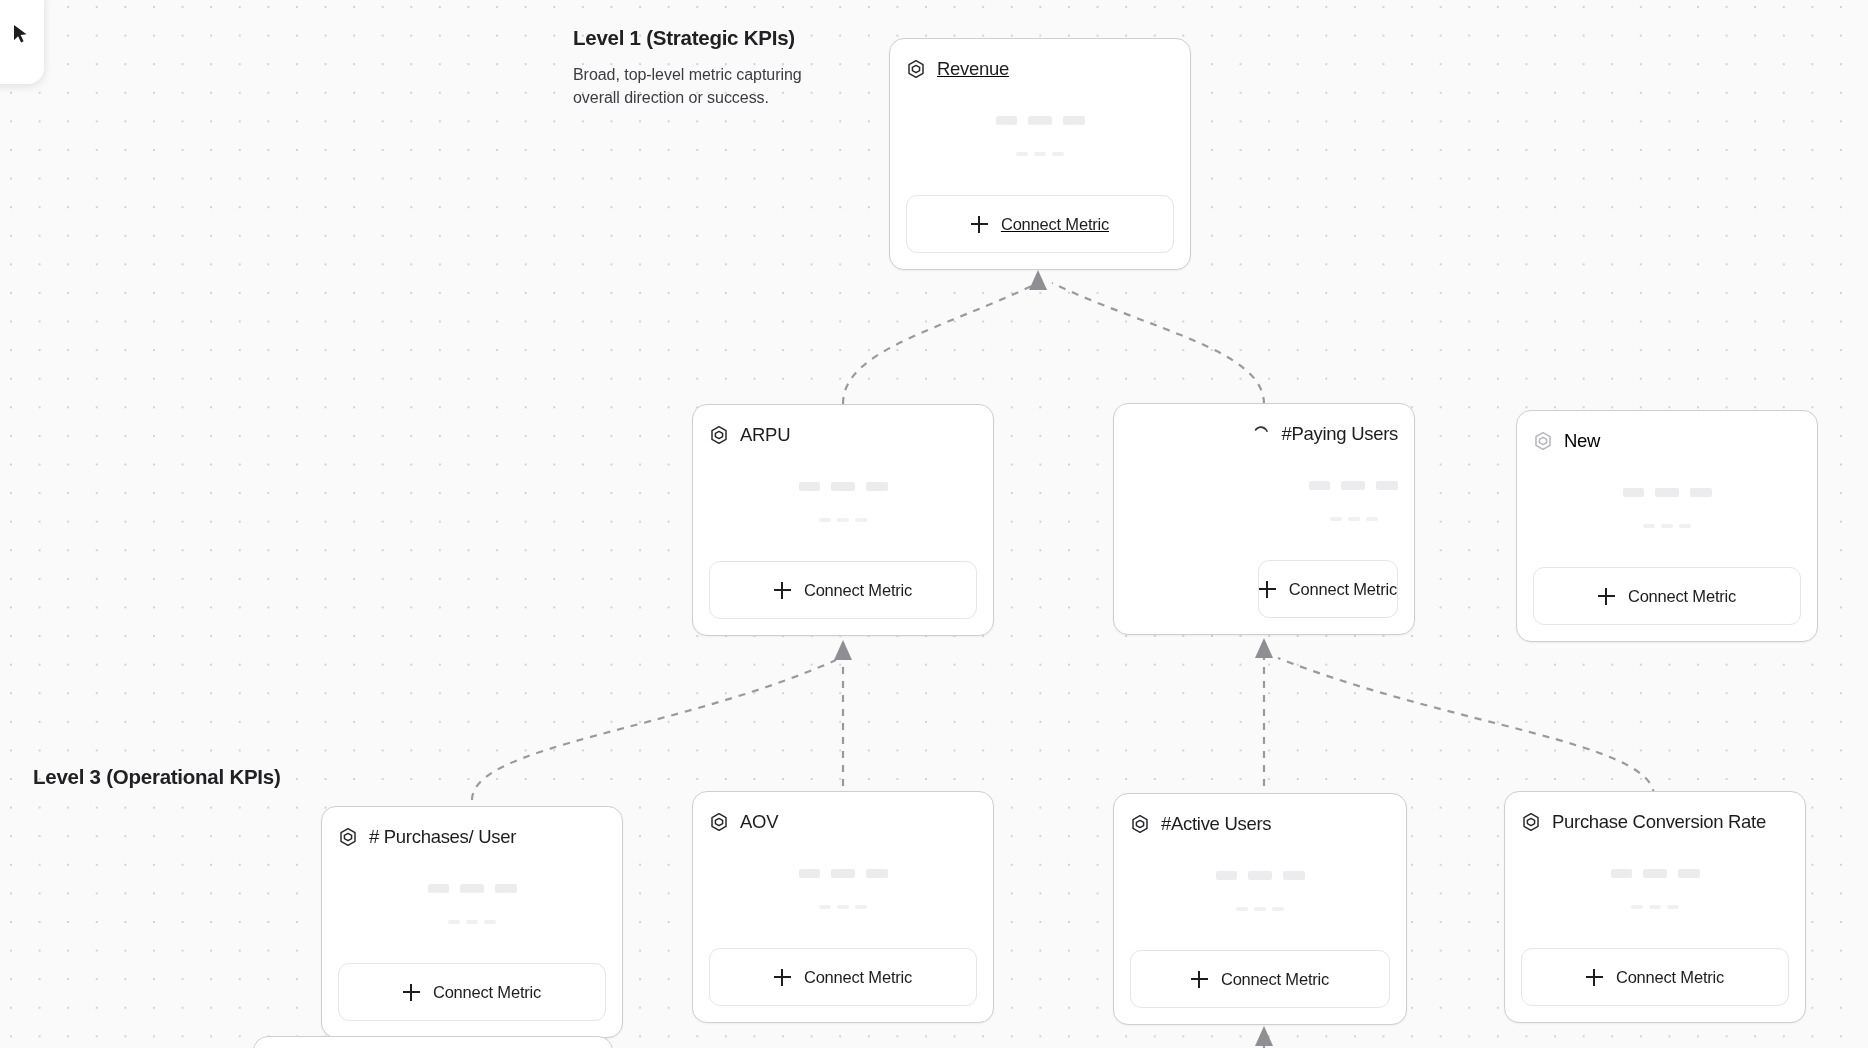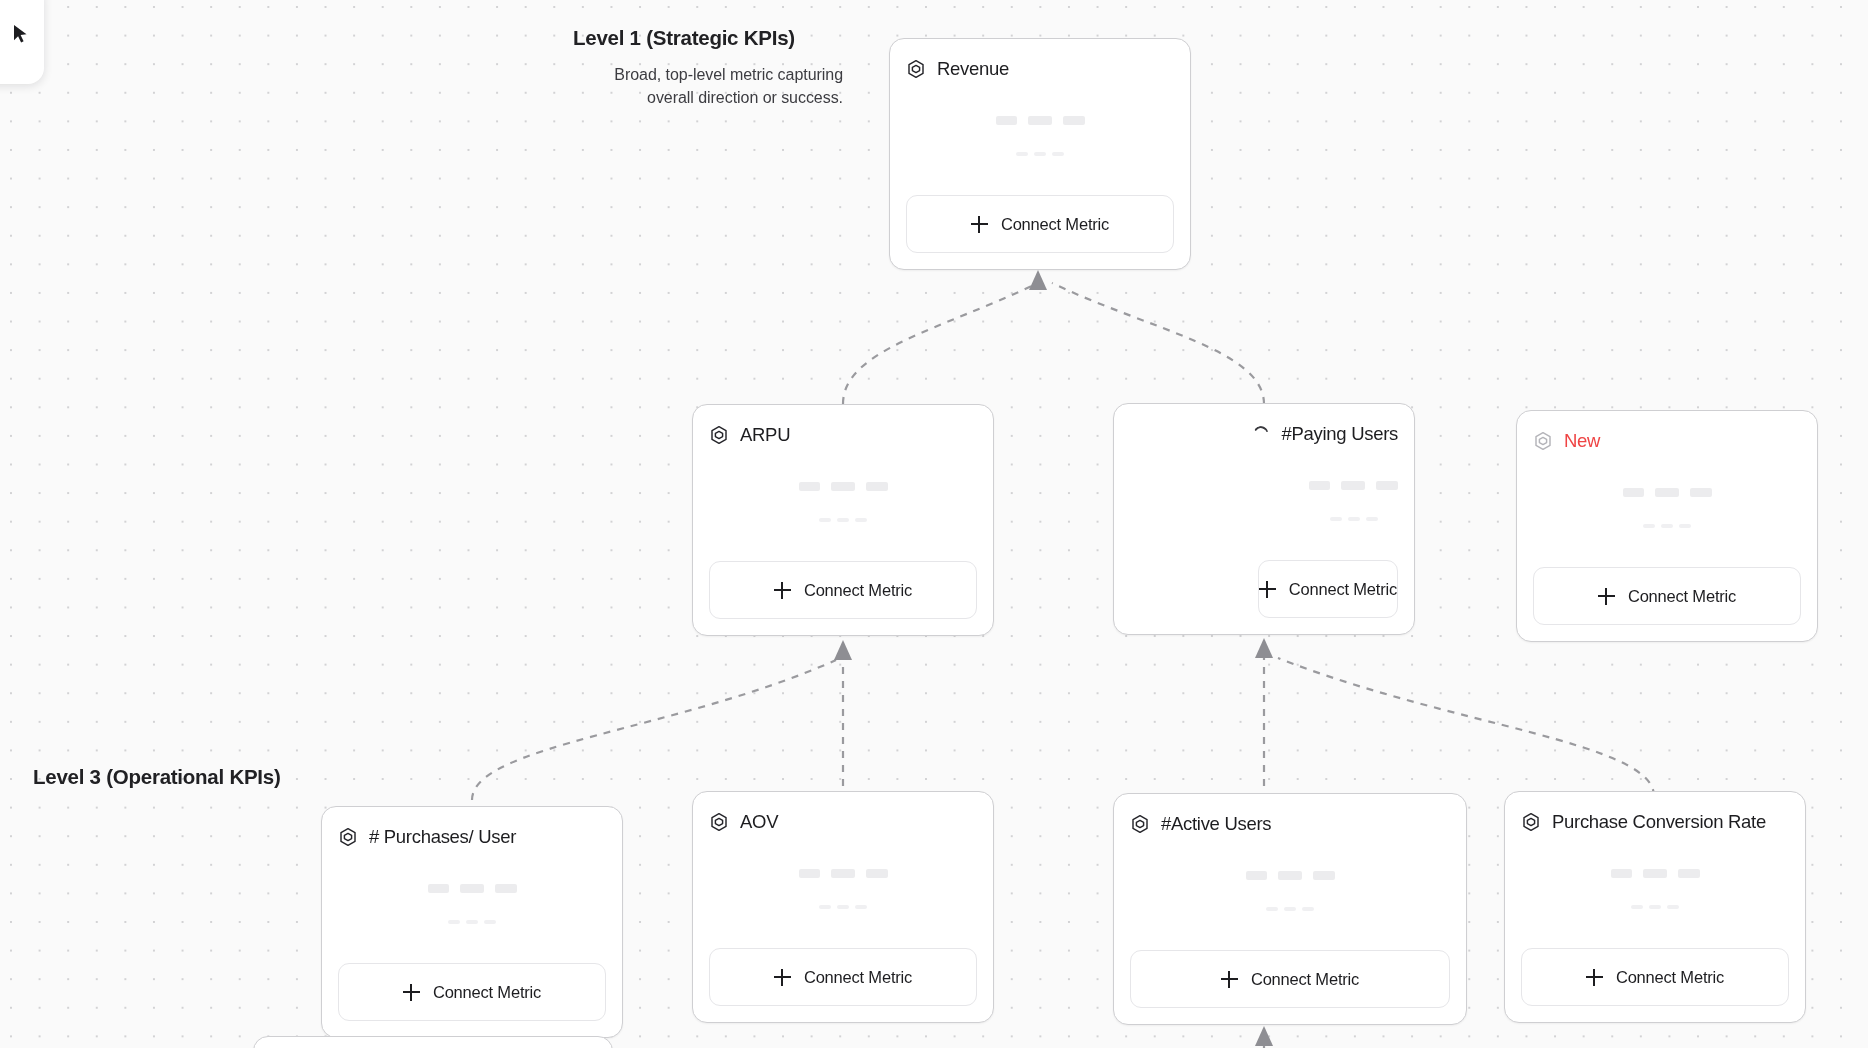--- a/index.html
+++ b/index.html
@@ -62,7 +62,7 @@
     line-height: 1.48;
     letter-spacing: -0.05px;
   }
-  .level-desc .l2 { display: block; text-align: right; }
+  .level-desc .l2 { display: block; }
 
   
   .node {

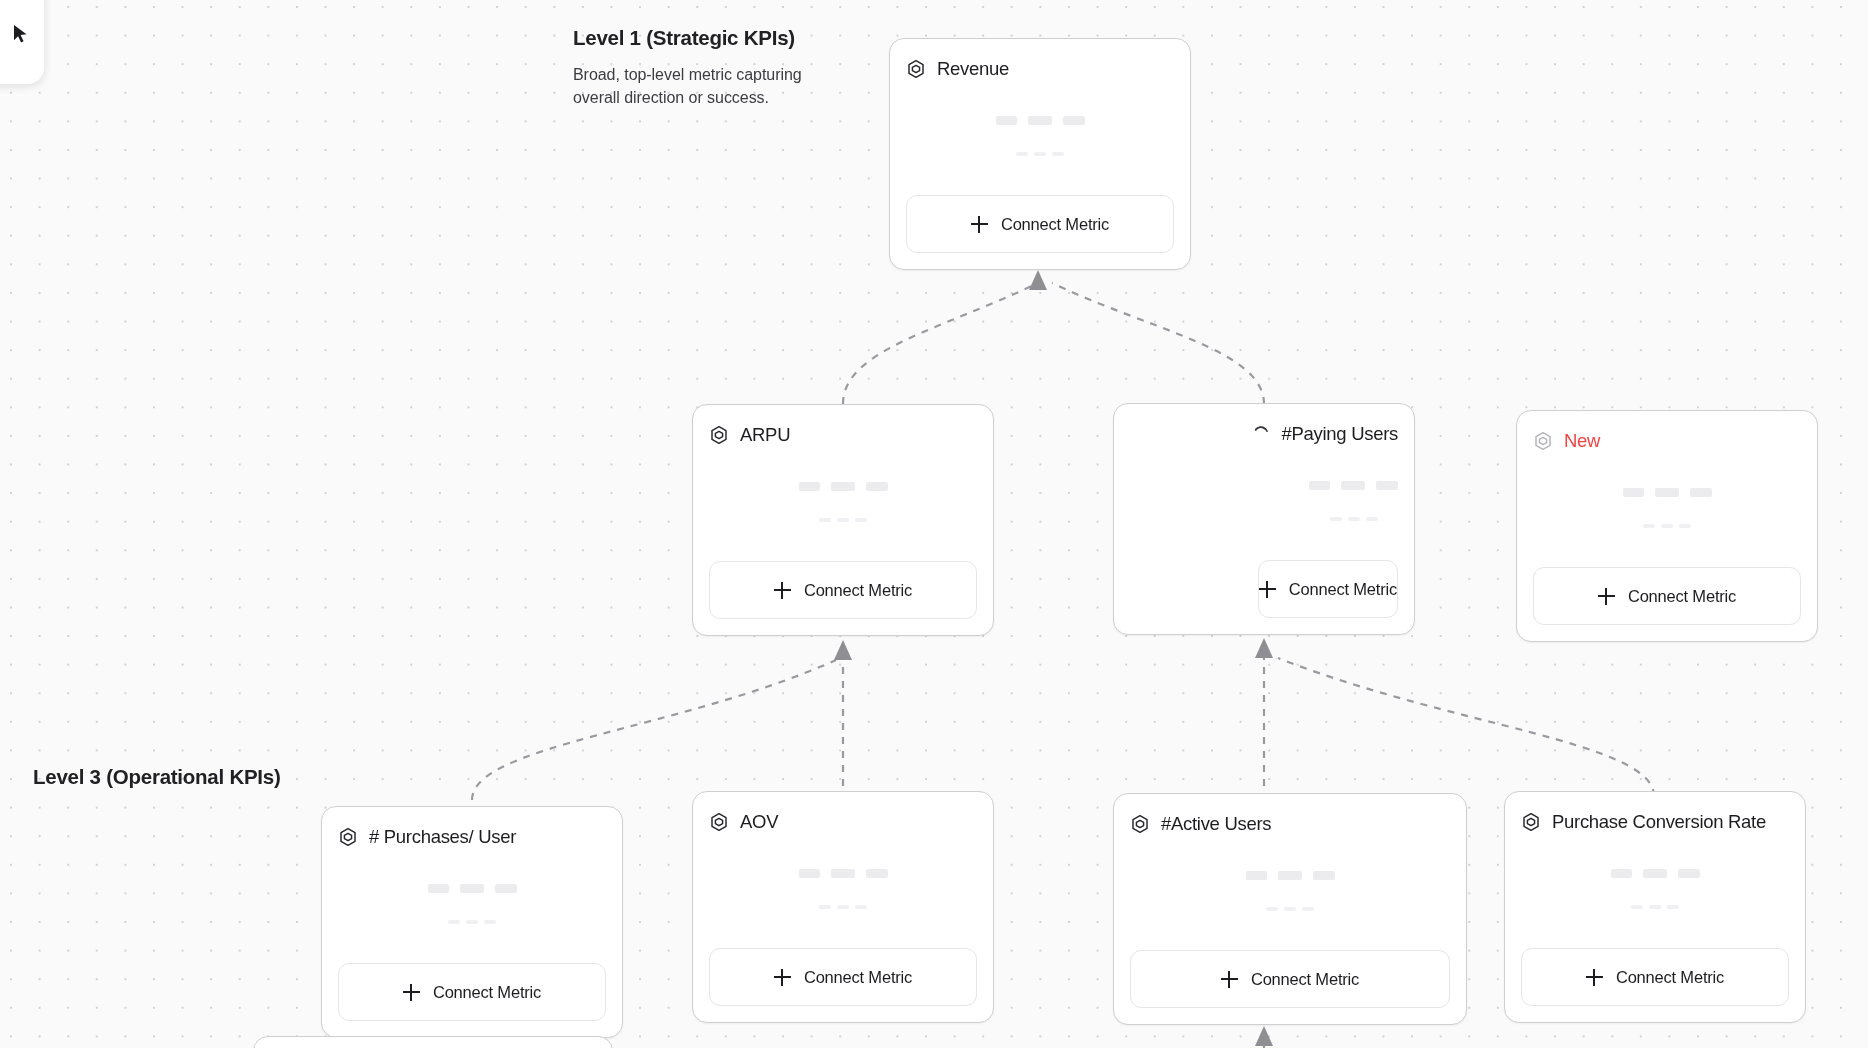--- a/index.html
+++ b/index.html
@@ -233,7 +233,7 @@
     <div class="level-title">Level 3 (Operational KPIs)</div>
   </div>
 
-  <div class="node" style="left:889px; top:38px; width:302px; height:232px;">
+  <div class="node" style="left:889px; top:38px; width:302px; height:232px;text-decoration:underline;">
     <div class="node-head">
       <span class="node-icon">
         <svg width="20" height="20" viewBox="0 0 20 20" fill="none" stroke="#25252a" stroke-width="1.45" stroke-linejoin="round">

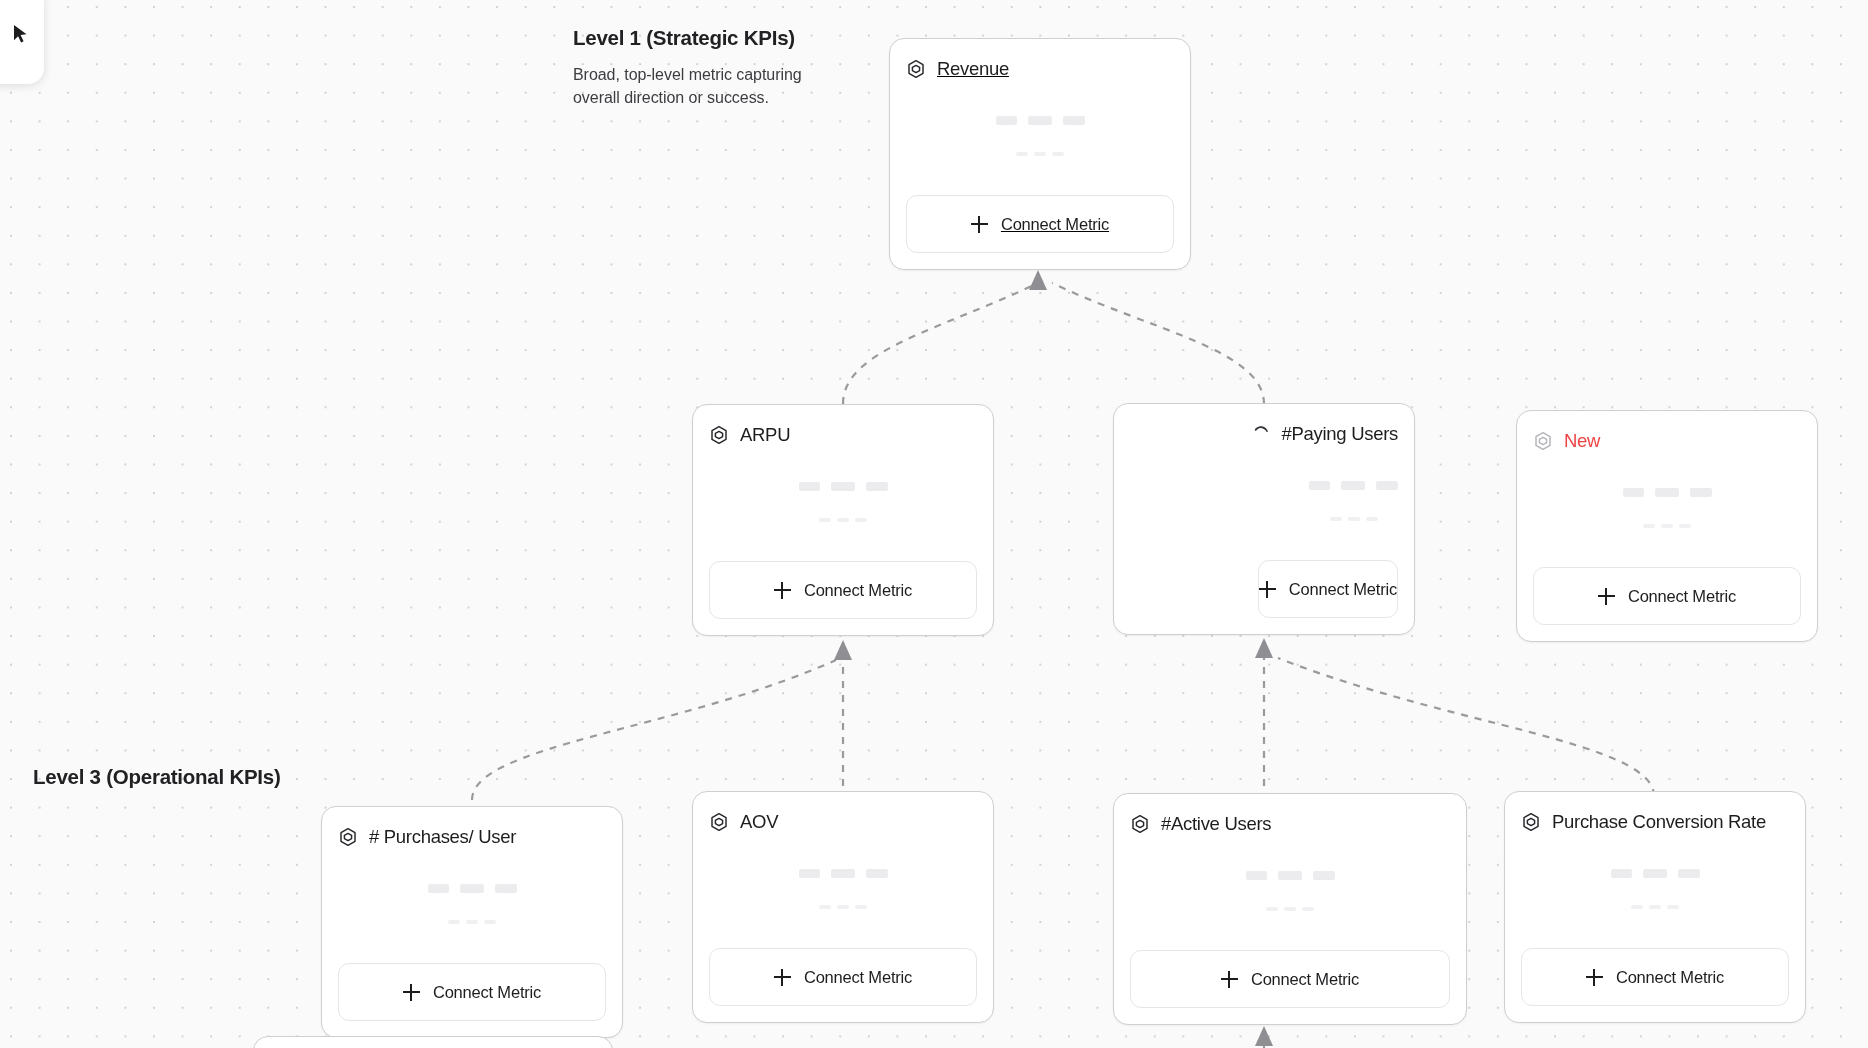--- a/index.html
+++ b/index.html
@@ -99,7 +99,7 @@
     white-space: nowrap;
     line-height: 1;
   }
-  .node.dim .node-title { color: #ef4444; }
+  .node.dim .node-title { color: #000000; }
   .node.dim .node-icon svg { stroke: #b4b4b9; }
 
   

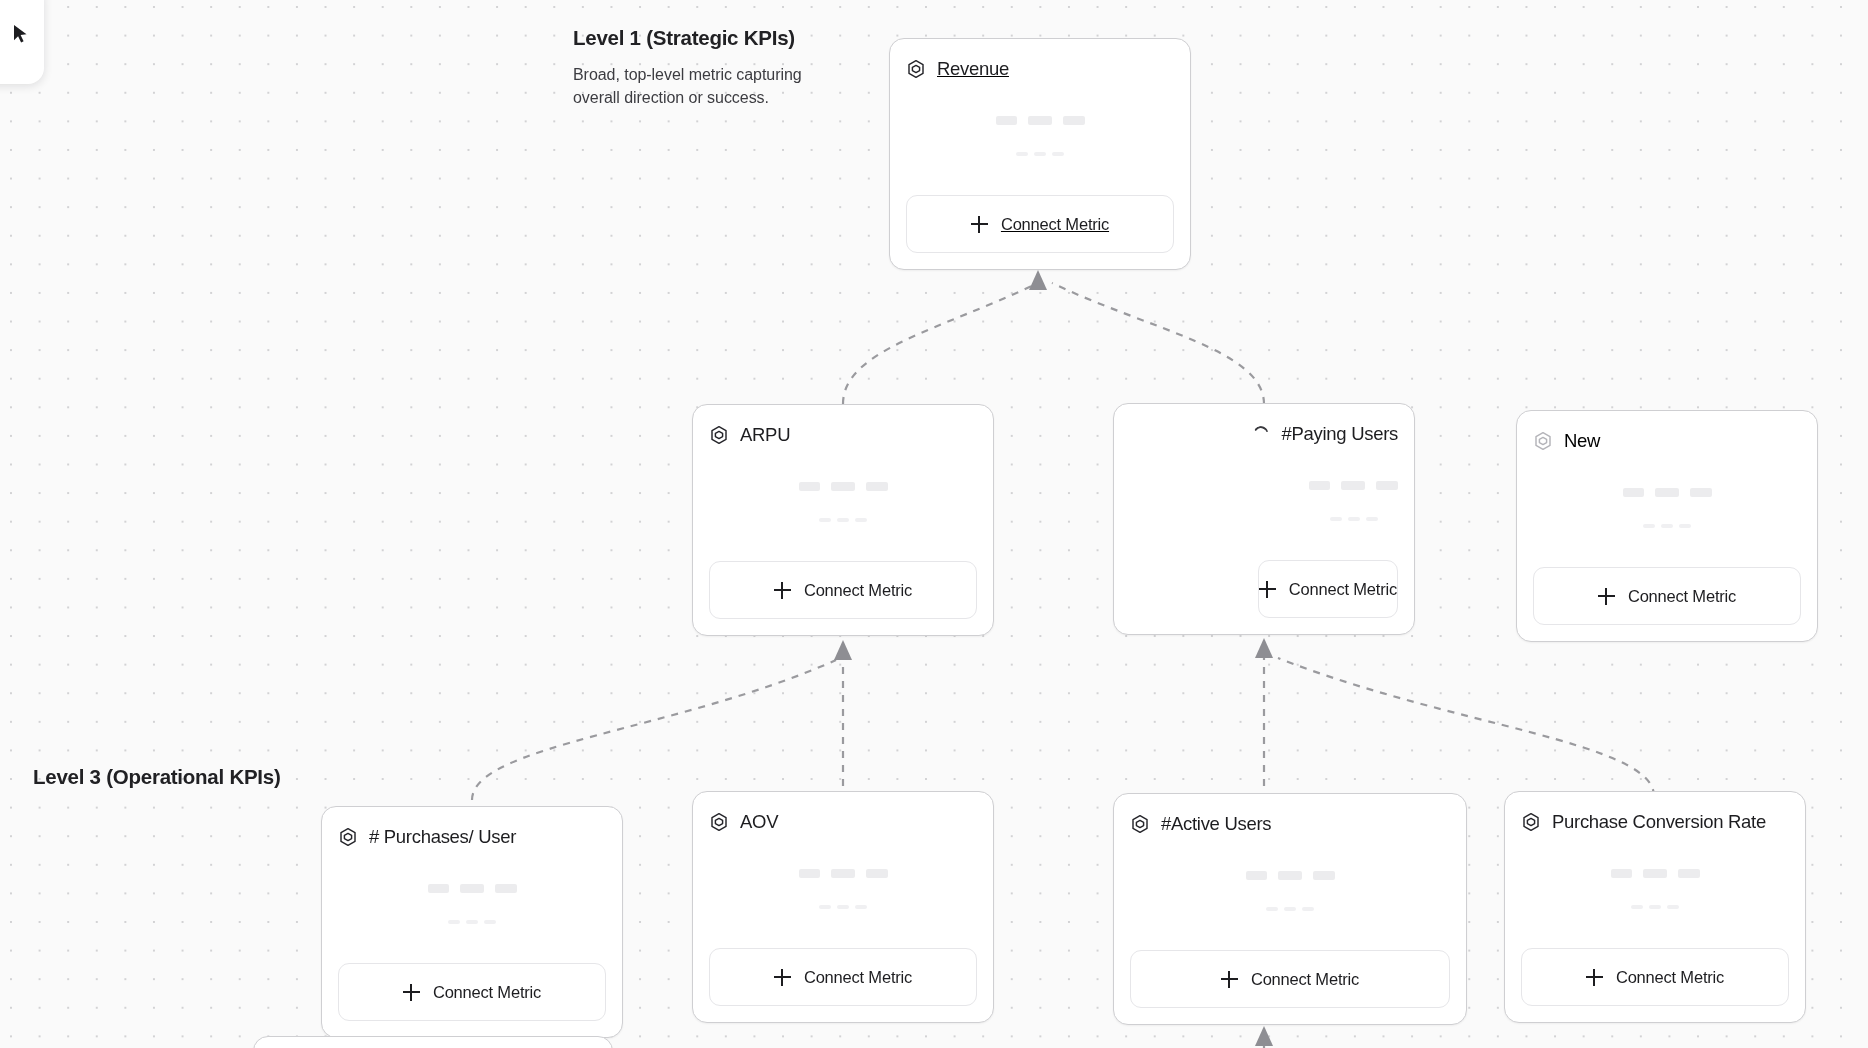--- a/index.html
+++ b/index.html
@@ -401,7 +401,7 @@
     </div>
   </div>
 
-  <div class="node" style="left:1113px; top:793px; width:354px; height:232px;">
+  <div class="node" style="left:1113px; top:793px; width:294px; height:232px;">
     <div class="node-head">
       <span class="node-icon">
         <svg width="20" height="20" viewBox="0 0 20 20" fill="none" stroke="#25252a" stroke-width="1.45" stroke-linejoin="round">

